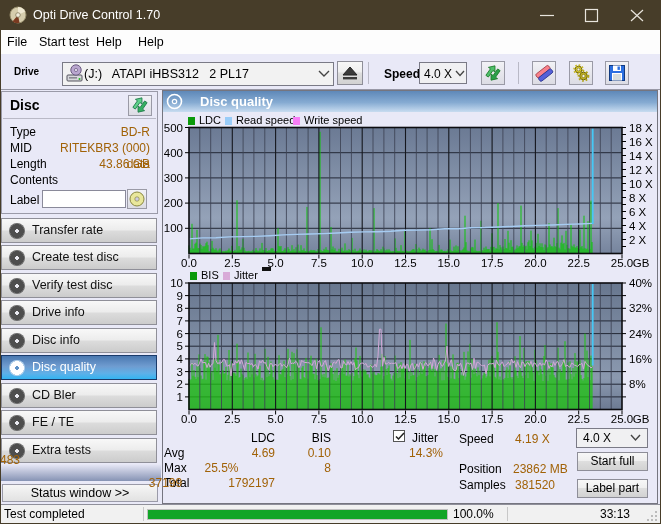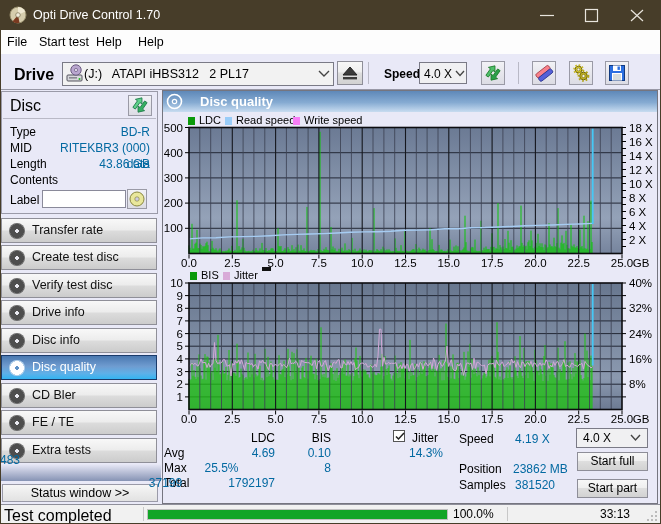--- a/index.html
+++ b/index.html
@@ -36,7 +36,7 @@
 <div class="abs" style="left:138px;top:35px;font-size:12.5px">Help</div>
 
 <div class="abs" style="left:0;top:54px;width:661px;height:36px;background:#e9e9f7"></div>
-<div class="abs" style="left:14px;top:66px;font-weight:bold;font-size:16px">Drive</div>
+<div class="abs" style="left:14px;top:66px;font-weight:bold;font-size:10px">Drive</div>
 
 <div class="abs" style="left:62px;top:62px;width:272px;height:24px;background:#f2f2f2;border:1px solid #7a7a86"></div>
 <svg class="abs" style="left:66px;top:64px" width="18" height="20" viewBox="0 0 18 20">

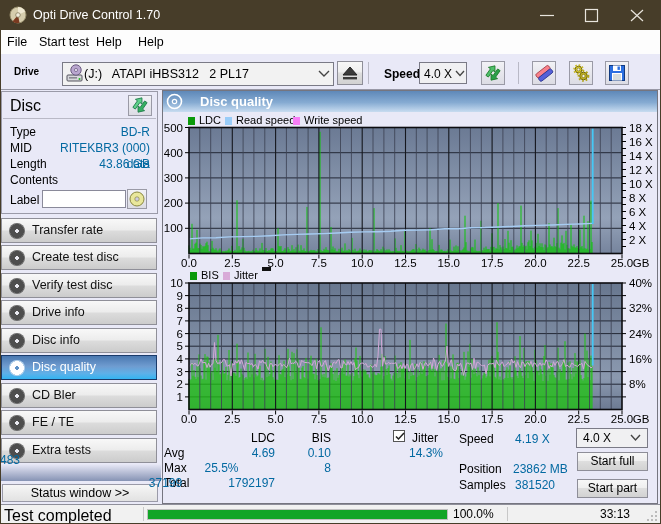--- a/index.html
+++ b/index.html
@@ -103,7 +103,7 @@
 
 <div class="abs" style="left:0;top:89px;width:661px;height:1px;background:#9898a6"></div>
 <div class="abs" style="left:1px;top:91px;width:157px;height:123px;background:#e9e9f7;border:1px solid #9a9aa8"></div>
-<div class="abs" style="left:10px;top:97px;font-weight:normal;font-size:16px">Disc</div>
+<div class="abs" style="left:10px;top:97px;font-weight:bold;font-size:14px">Disc</div>
 <div class="tbtn" style="left:128px;top:95px;width:24px;height:21px"></div>
 <svg class="abs" style="left:131px;top:96px" width="18" height="18" viewBox="0 0 18 18">
  <g transform="rotate(35 9 9)">

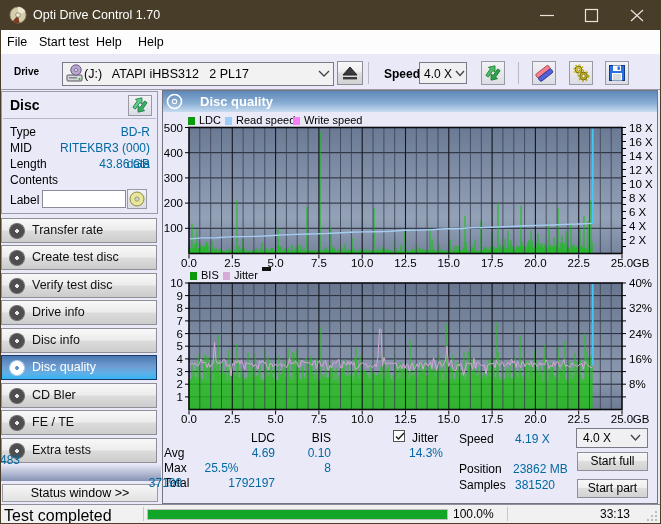--- a/index.html
+++ b/index.html
@@ -4,7 +4,7 @@
 html,body{width:661px;height:524px;overflow:hidden;background:#e9e9f7;
 font-family:"Liberation Sans",sans-serif;font-size:12px;color:#000;position:relative}
 .abs{position:absolute}
-.blue{color:#0369a1}
+.blue{color:#a16207}
 .btn3d{background:linear-gradient(180deg,#f7f7f7 0%,#efefef 45%,#dedede 50%,#d2d2d2 100%);border:1px solid #8e8e98}
 .sbtn{position:absolute;left:1px;width:156px;height:25px;border:1px solid #8f8f98;
 background:linear-gradient(180deg,#f8f8f8 0%,#ececec 48%,#dcdcdc 52%,#cccccc 100%);

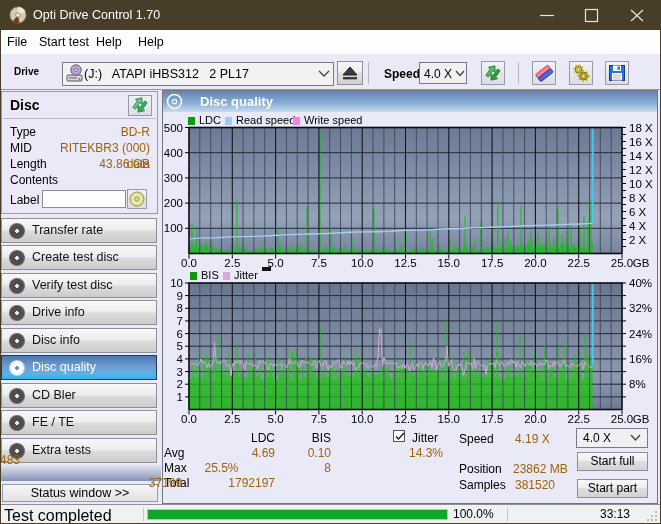--- a/index.html
+++ b/index.html
@@ -279,7 +279,7 @@
     <path d="M1 1l4.5 5L10 1" stroke="#444" stroke-width="1.4" fill="none"></path>
   </svg>
 <div class="btn3d abs" style="left:577px;top:452px;width:71px;height:19px;text-align:center;line-height:17px">Start full</div>
-<div class="btn3d abs" style="left:577px;top:479px;width:71px;height:19px;text-align:center;line-height:17px">Start part</div>
+<div class="btn3d abs" style="left:577px;top:479px;width:71px;height:19px;text-align:center;line-height:17px">Label part</div>
 
 <div class="abs" style="left:0;top:504px;width:661px;height:1px;background:#8f8f9a"></div>
 <div class="abs" style="left:0;top:505px;width:661px;height:18px;background:#f1f1f1"></div>

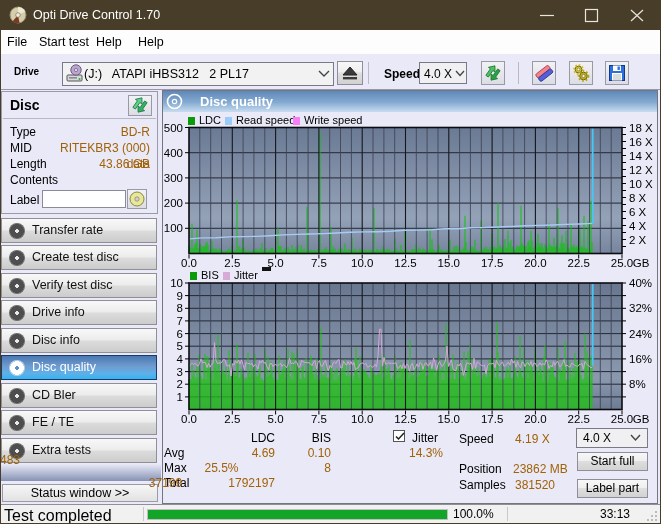--- a/index.html
+++ b/index.html
@@ -283,7 +283,7 @@
 
 <div class="abs" style="left:0;top:504px;width:661px;height:1px;background:#8f8f9a"></div>
 <div class="abs" style="left:0;top:505px;width:661px;height:18px;background:#f1f1f1"></div>
-<div class="abs" style="left:4px;top:507px;font-size:16px">Test completed</div>
+<div class="abs" style="left:4px;top:507px;font-size:12px">Test completed</div>
 <div class="abs" style="left:143px;top:507px;width:1px;height:14px;background:#c8c8c8"></div>
 <div class="abs" style="left:147px;top:509px;width:301px;height:11px;background:#12a527;border:1px solid #c0c0c0"></div>
 <div class="abs" style="left:453px;top:507px">100.0%</div>

